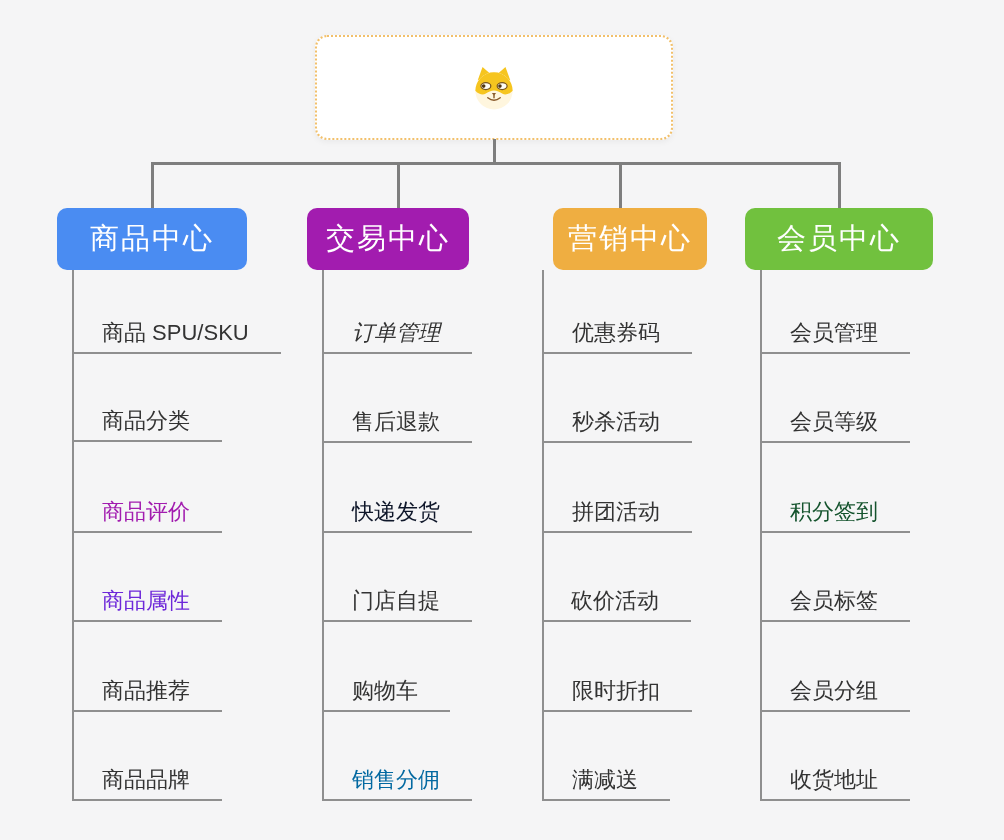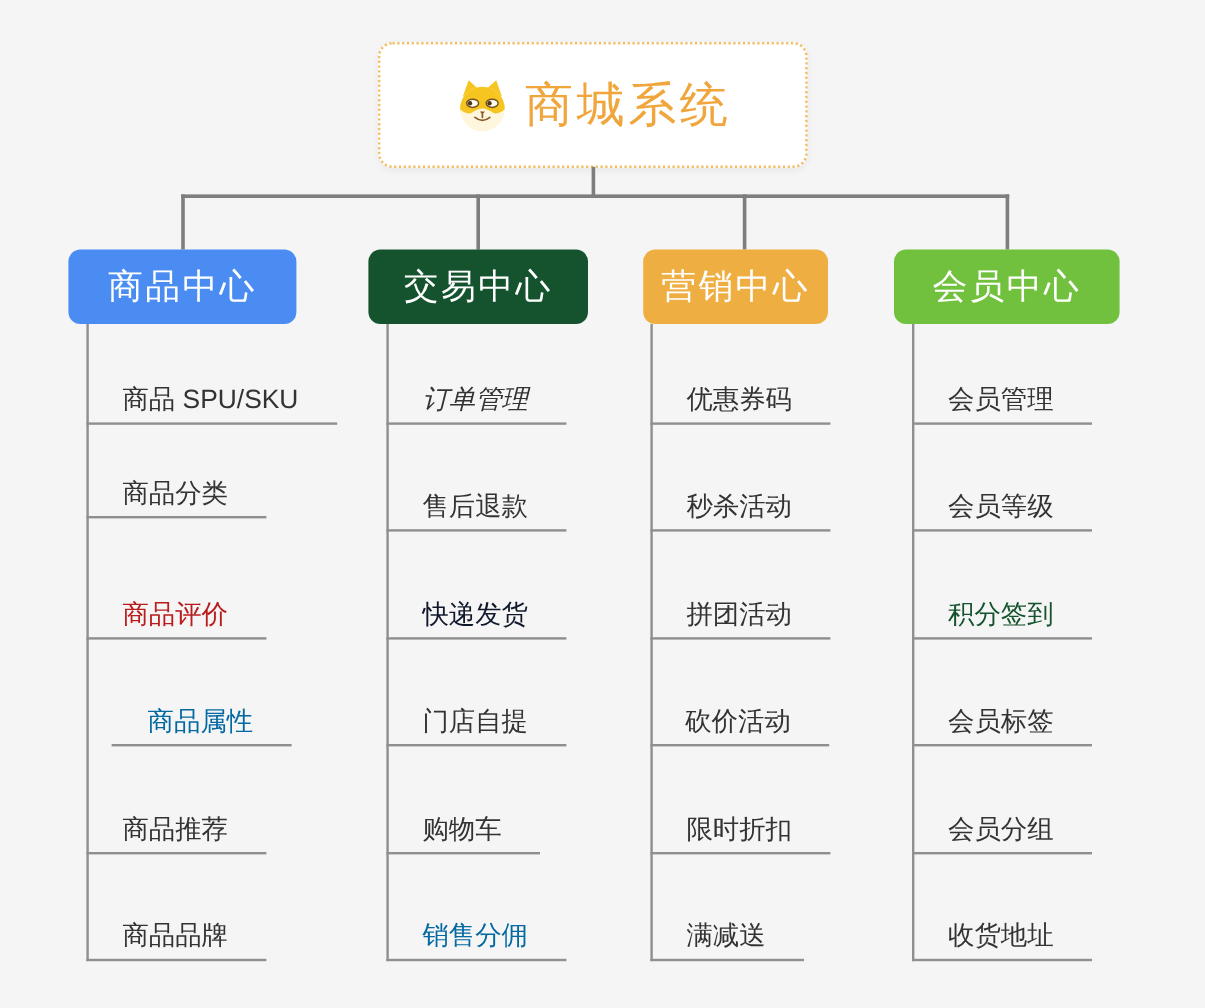--- a/index.html
+++ b/index.html
@@ -97,7 +97,6 @@
         <path d="M24 30.6 v2.6 M17.5 33.2 q6.5 5.2 13 0" stroke="#8A5A2B" stroke-width="1.5" fill="none" stroke-linecap="round"></path>
       </svg>
     </span>
-    <span class="root-title" style="color: rgb(240, 166, 60);">商城系统</span>
   </div>
 
   <div id="connectors">

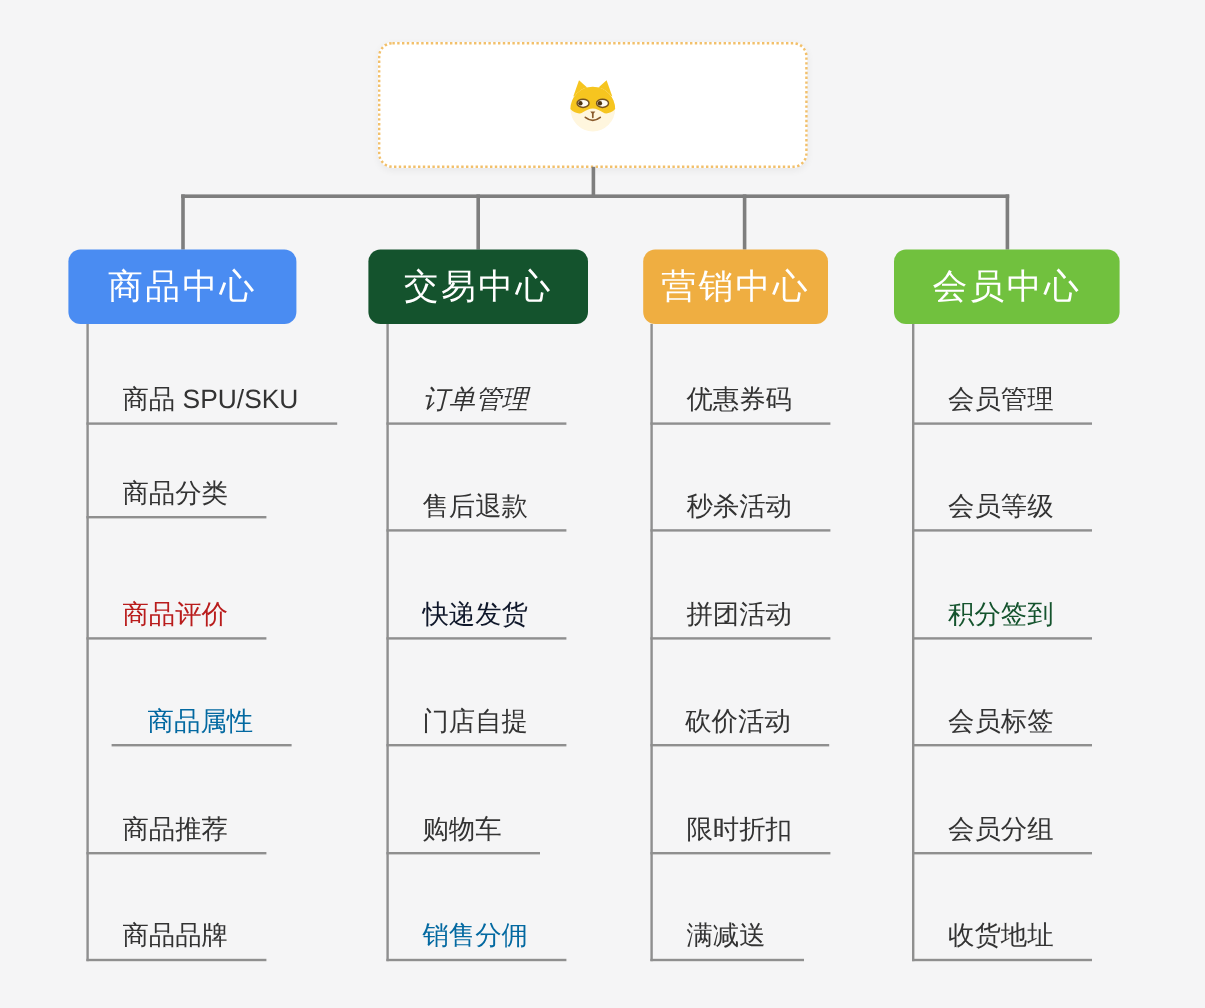--- a/index.html
+++ b/index.html
@@ -116,7 +116,7 @@
       <div class="leaf" style="left: 72px; top: 582px; border-bottom-color: rgb(143, 143, 143); color: #0369a1; margin-left: 21px;">商品属性</div>
       <div class="leaf" style="left: 72px; top: 672px; border-bottom-color: rgb(143, 143, 143); color: rgb(51, 51, 51);">商品推荐</div>
       <div class="leaf" style="left: 72px; top: 761px; border-bottom-color: rgb(143, 143, 143); color: rgb(51, 51, 51);">商品品牌</div>
-      <div class="branch-box" style="left: 307px; width: 183px; background: #14532d; color: rgb(255, 255, 255);">交易中心</div>
+      <div class="branch-box" style="left: 307px; width: 162px; background: #a21caf; color: rgb(255, 255, 255);">交易中心</div>
       <div class="col-line" style="left: 322px; top: 270px; height: 531px; background: rgb(143, 143, 143);"></div>
       <div class="leaf" style="left: 322px; top: 314px; border-bottom-color: rgb(143, 143, 143); color: rgb(51, 51, 51); font-style: italic;">订单管理</div>
       <div class="leaf" style="left: 322px; top: 403px; border-bottom-color: rgb(143, 143, 143); color: rgb(51, 51, 51);">售后退款</div>

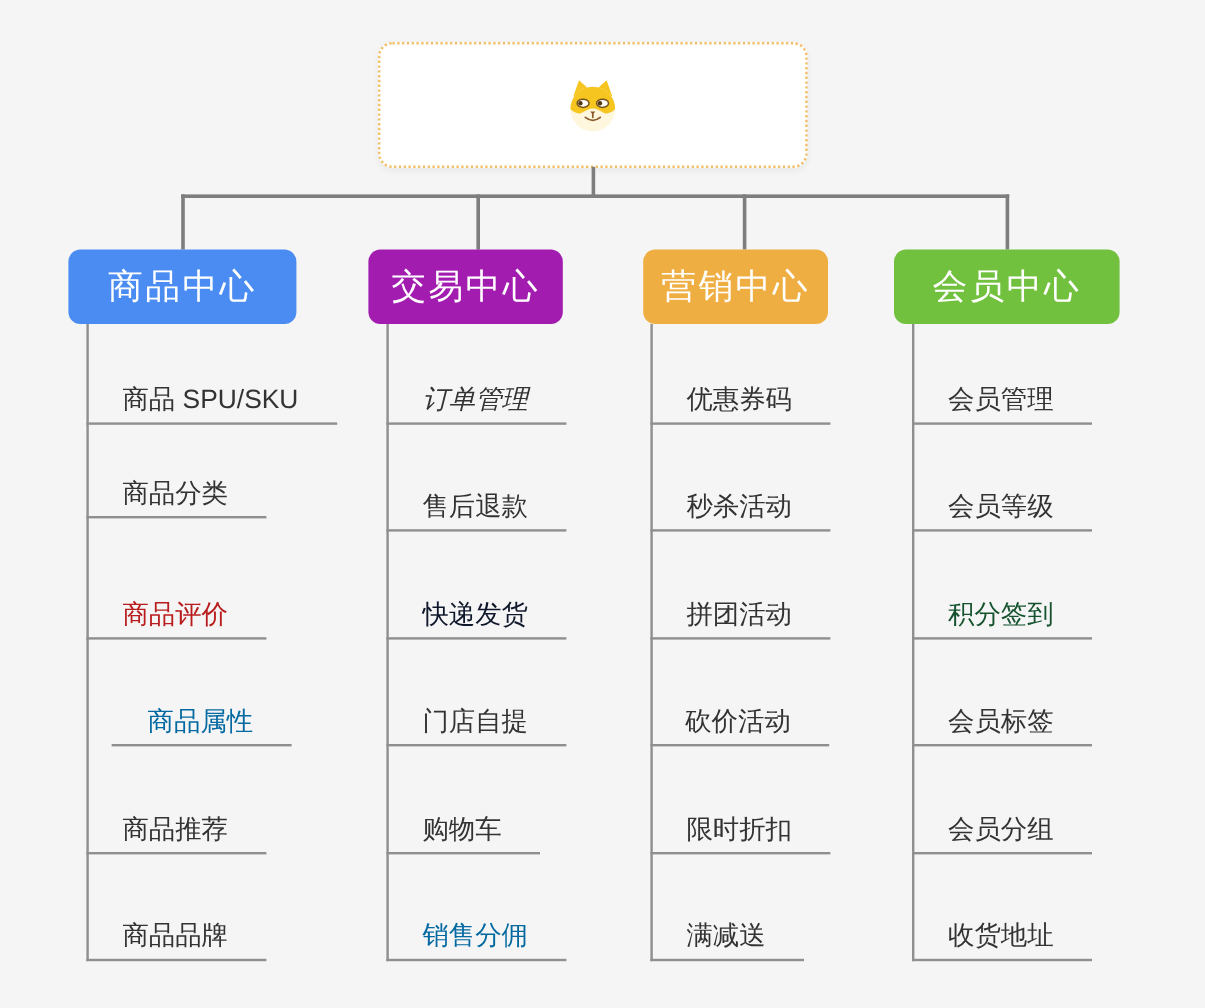--- a/index.html
+++ b/index.html
@@ -124,7 +124,7 @@
       <div class="leaf" style="left: 322px; top: 582px; border-bottom-color: rgb(143, 143, 143); color: rgb(51, 51, 51);">门店自提</div>
       <div class="leaf" style="left: 322px; top: 672px; border-bottom-color: rgb(143, 143, 143); color: rgb(51, 51, 51);">购物车</div>
       <div class="leaf" style="left: 322px; top: 761px; border-bottom-color: rgb(143, 143, 143); color: #0369a1;">销售分佣</div>
-      <div class="branch-box" style="left: 536px; width: 154px; background: rgb(239, 174, 65); color: rgb(255, 255, 255);">营销中心</div>
+      <div class="branch-box" style="left: 553px; width: 154px; background: rgb(239, 174, 65); color: rgb(255, 255, 255);">营销中心</div>
       <div class="col-line" style="left: 542px; top: 270px; height: 531px; background: rgb(143, 143, 143);"></div>
       <div class="leaf" style="left: 542px; top: 314px; border-bottom-color: rgb(143, 143, 143); color: rgb(51, 51, 51);">优惠券码</div>
       <div class="leaf" style="left: 542px; top: 403px; border-bottom-color: rgb(143, 143, 143); color: rgb(51, 51, 51);">秒杀活动</div>

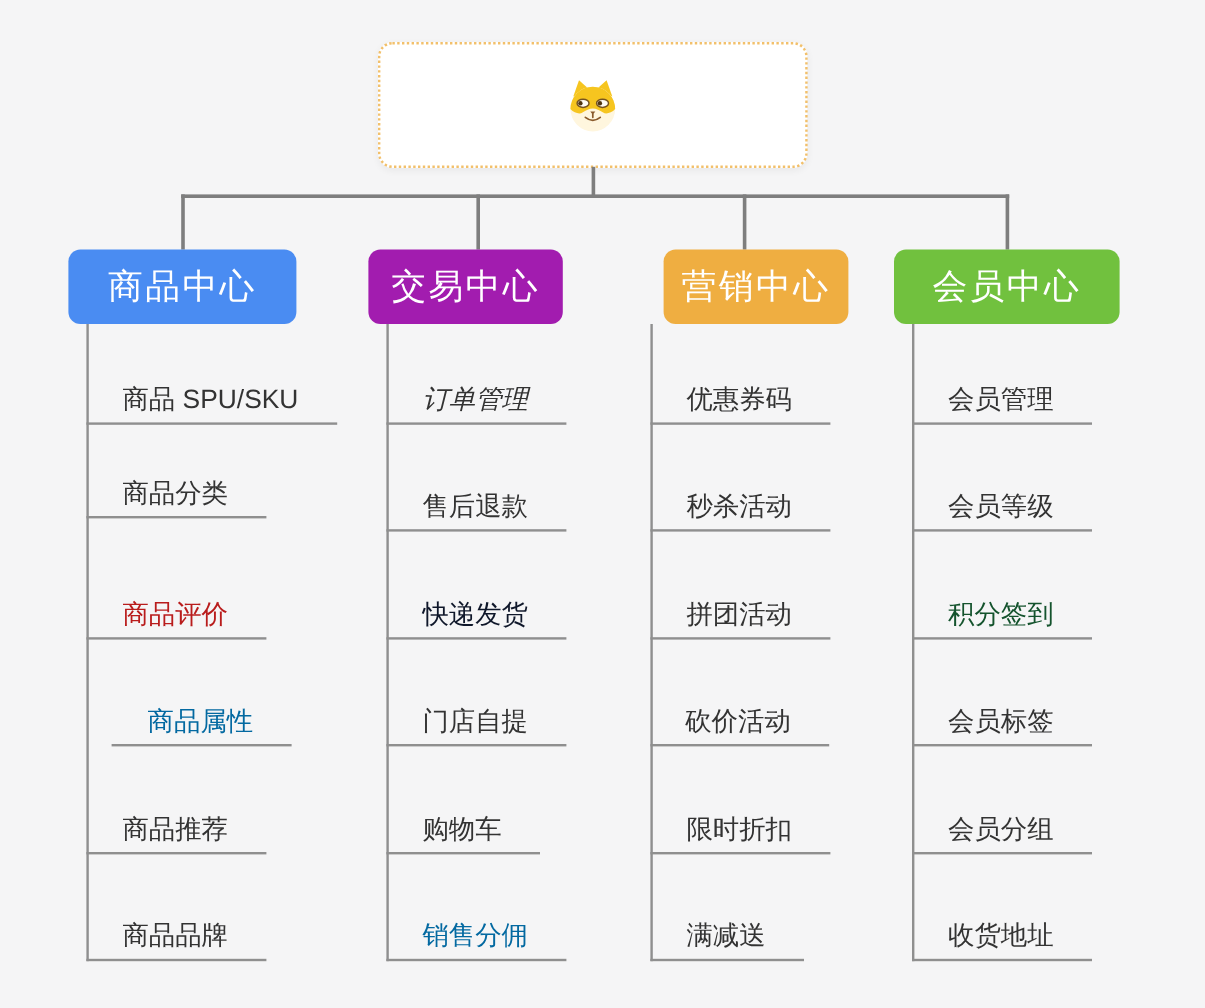--- a/index.html
+++ b/index.html
@@ -111,7 +111,7 @@
       <div class="branch-box" style="left: 57px; width: 190px; background: rgb(74, 140, 242); color: rgb(255, 255, 255); text-align: right;">商品中心</div>
       <div class="col-line" style="left: 72px; top: 270px; height: 531px; background: rgb(143, 143, 143);"></div>
       <div class="leaf" style="left: 72px; top: 314px; border-bottom-color: rgb(143, 143, 143); color: rgb(51, 51, 51);">商品 SPU/SKU</div>
-      <div class="leaf" style="left: 72px; top: 392px; border-bottom-color: rgb(143, 143, 143); color: rgb(51, 51, 51);">商品分类</div>
+      <div class="leaf" style="left: 72px; top: 402px; border-bottom-color: rgb(143, 143, 143); color: rgb(51, 51, 51);">商品分类</div>
       <div class="leaf" style="left: 72px; top: 493px; border-bottom-color: rgb(143, 143, 143); color: #b91c1c;">商品评价</div>
       <div class="leaf" style="left: 72px; top: 582px; border-bottom-color: rgb(143, 143, 143); color: #0369a1; margin-left: 21px;">商品属性</div>
       <div class="leaf" style="left: 72px; top: 672px; border-bottom-color: rgb(143, 143, 143); color: rgb(51, 51, 51);">商品推荐</div>

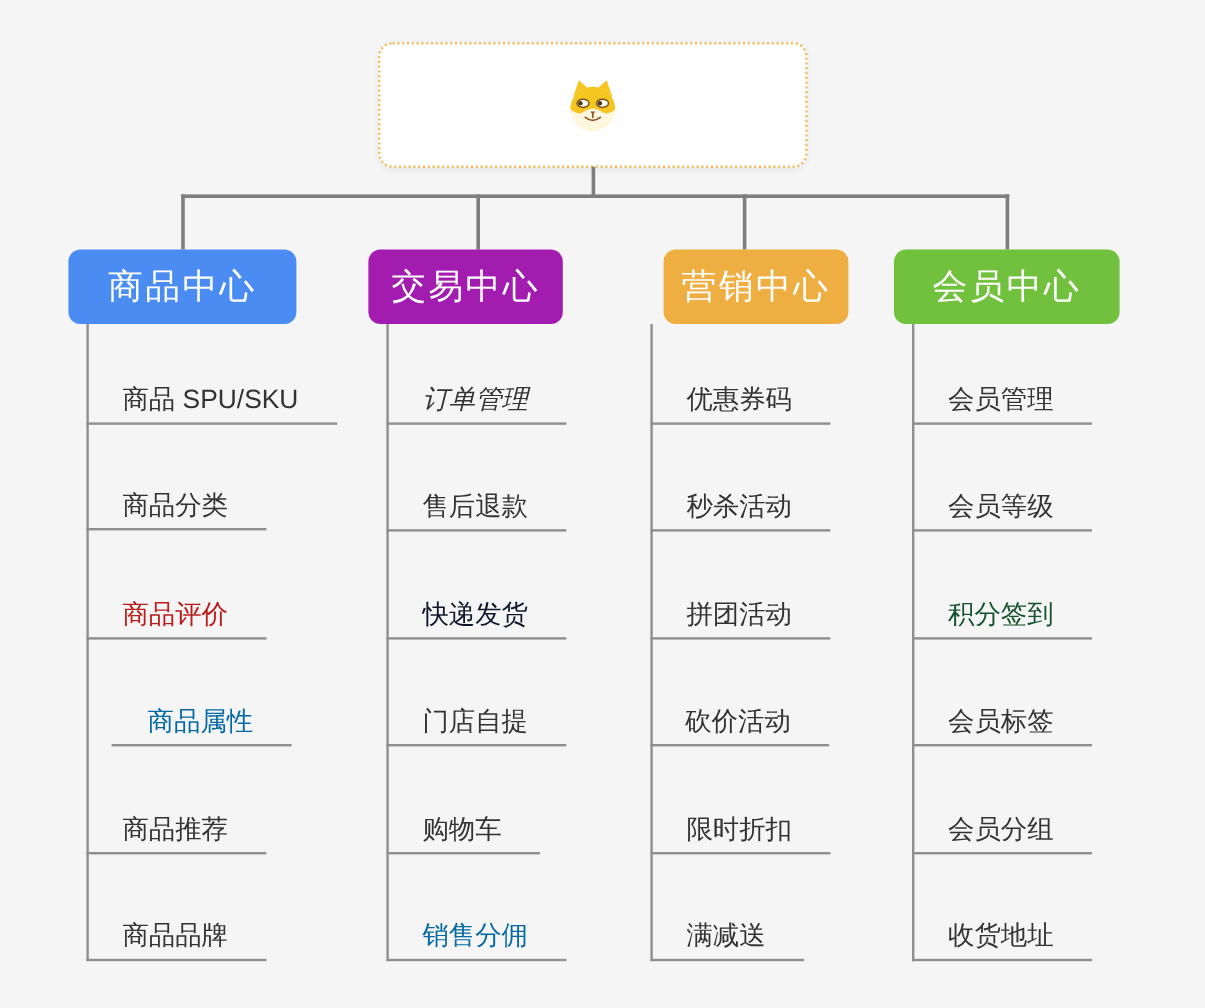--- a/index.html
+++ b/index.html
@@ -112,7 +112,7 @@
       <div class="col-line" style="left: 72px; top: 270px; height: 531px; background: rgb(143, 143, 143);"></div>
       <div class="leaf" style="left: 72px; top: 314px; border-bottom-color: rgb(143, 143, 143); color: rgb(51, 51, 51);">商品 SPU/SKU</div>
       <div class="leaf" style="left: 72px; top: 402px; border-bottom-color: rgb(143, 143, 143); color: rgb(51, 51, 51);">商品分类</div>
-      <div class="leaf" style="left: 72px; top: 493px; border-bottom-color: rgb(143, 143, 143); color: #b91c1c;">商品评价</div>
+      <div class="leaf" style="left: 72px; top: 493px; border-bottom-color: rgb(143, 143, 143); color: #a21caf;">商品评价</div>
       <div class="leaf" style="left: 72px; top: 582px; border-bottom-color: rgb(143, 143, 143); color: #0369a1; margin-left: 21px;">商品属性</div>
       <div class="leaf" style="left: 72px; top: 672px; border-bottom-color: rgb(143, 143, 143); color: rgb(51, 51, 51);">商品推荐</div>
       <div class="leaf" style="left: 72px; top: 761px; border-bottom-color: rgb(143, 143, 143); color: rgb(51, 51, 51);">商品品牌</div>

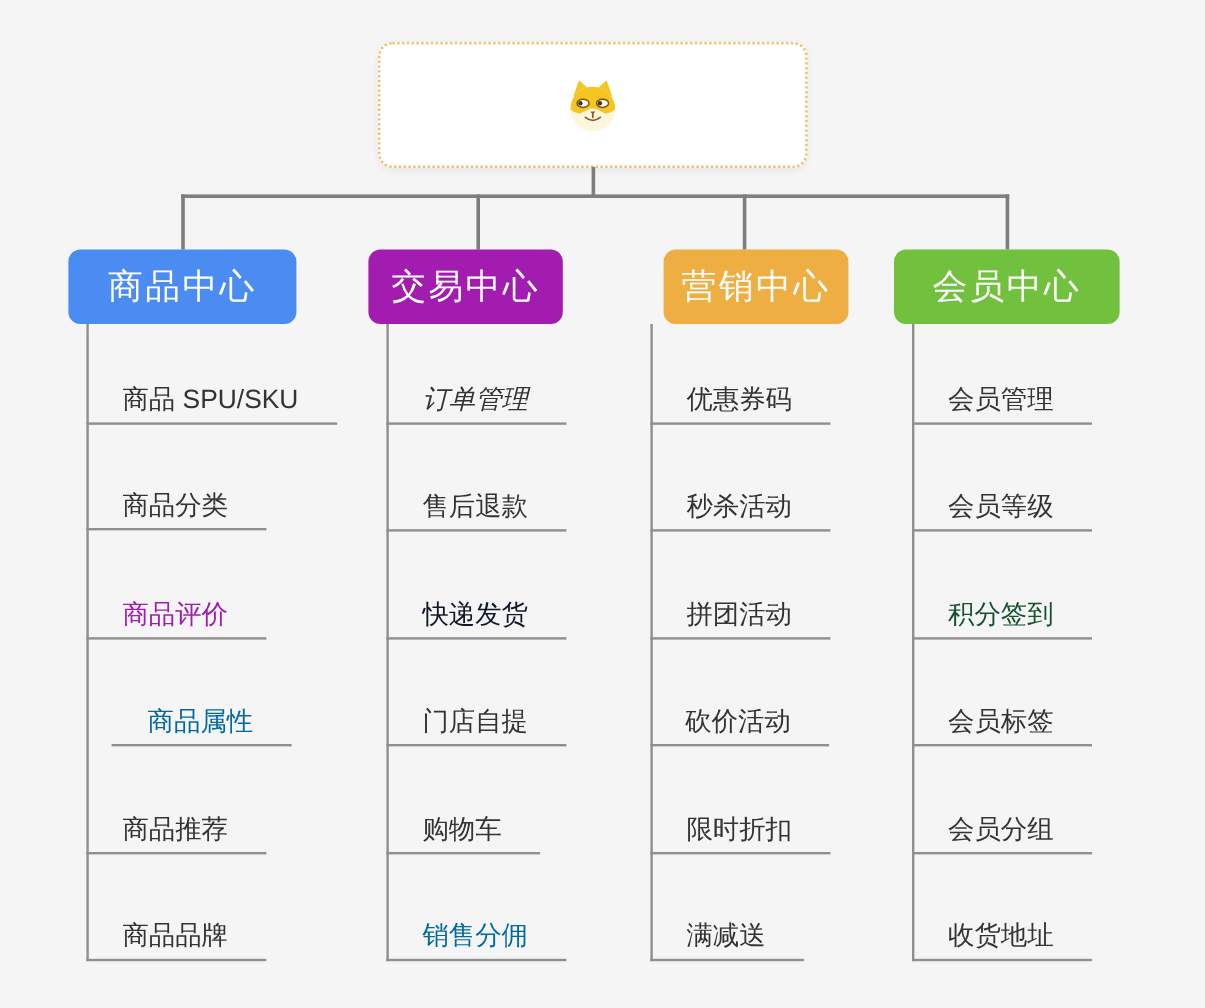--- a/index.html
+++ b/index.html
@@ -113,7 +113,7 @@
       <div class="leaf" style="left: 72px; top: 314px; border-bottom-color: rgb(143, 143, 143); color: rgb(51, 51, 51);">商品 SPU/SKU</div>
       <div class="leaf" style="left: 72px; top: 402px; border-bottom-color: rgb(143, 143, 143); color: rgb(51, 51, 51);">商品分类</div>
       <div class="leaf" style="left: 72px; top: 493px; border-bottom-color: rgb(143, 143, 143); color: #a21caf;">商品评价</div>
-      <div class="leaf" style="left: 72px; top: 582px; border-bottom-color: rgb(143, 143, 143); color: #0369a1; margin-left: 21px;">商品属性</div>
+      <div class="leaf" style="left: 72px; top: 582px; border-bottom-color: rgb(143, 143, 143); color: #6d28d9;">商品属性</div>
       <div class="leaf" style="left: 72px; top: 672px; border-bottom-color: rgb(143, 143, 143); color: rgb(51, 51, 51);">商品推荐</div>
       <div class="leaf" style="left: 72px; top: 761px; border-bottom-color: rgb(143, 143, 143); color: rgb(51, 51, 51);">商品品牌</div>
       <div class="branch-box" style="left: 307px; width: 162px; background: #a21caf; color: rgb(255, 255, 255);">交易中心</div>

